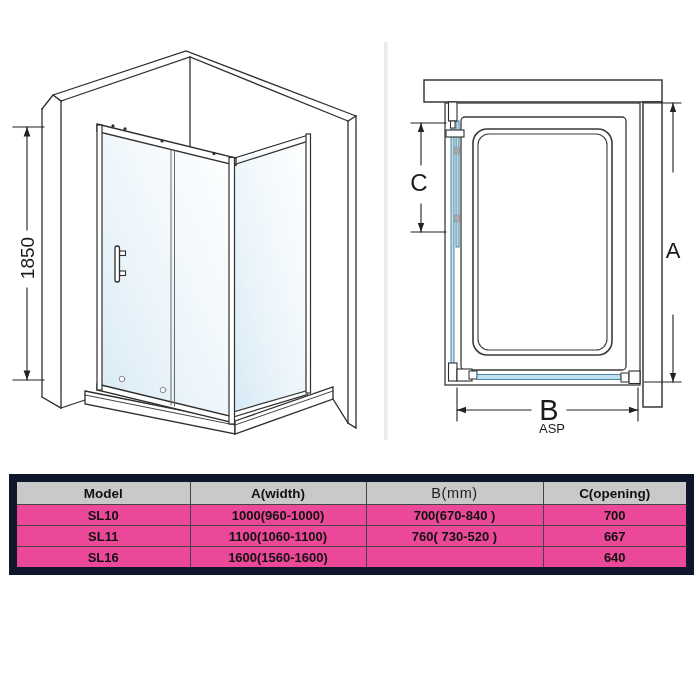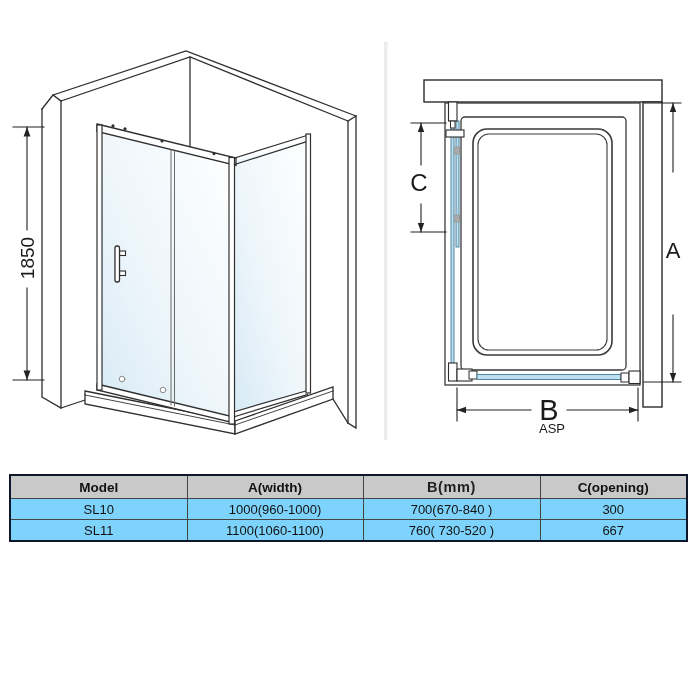--- a/index.html
+++ b/index.html
@@ -9,7 +9,7 @@
   .diagram-wrap{position:absolute;left:0;top:0;width:700px;height:462px;}
   table.spec{position:absolute;left:9px;top:474px;width:679px;
              border-collapse:collapse;table-layout:fixed;
-             border:2px solid #0f172a;background:#7dd3fc;}
+             border:8px solid #0f172a;background:#ec4899;}
   table.spec th,table.spec td{border:1px solid #454545;text-align:center;
              vertical-align:middle;padding:0;overflow:hidden;white-space:pre;}
   table.spec thead th{background:#c9c9c9;height:22px;

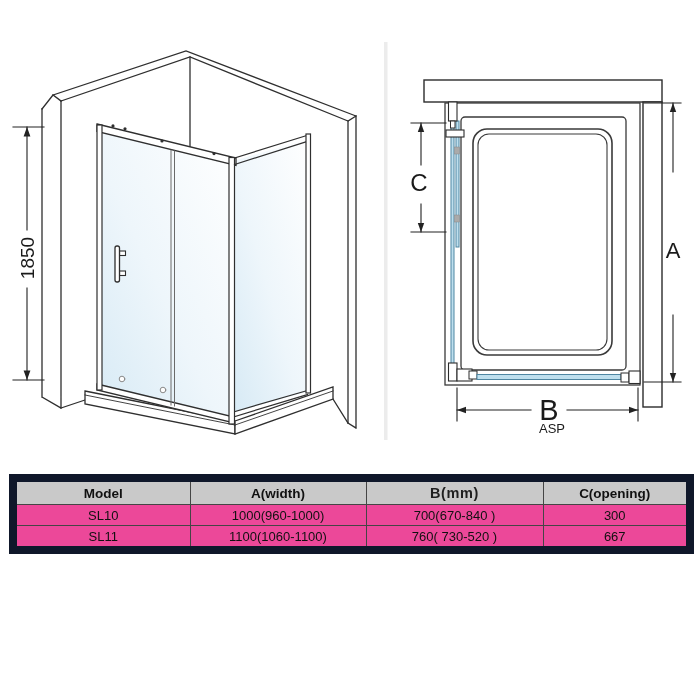--- a/index.html
+++ b/index.html
@@ -14,7 +14,7 @@
              vertical-align:middle;padding:0;overflow:hidden;white-space:pre;}
   table.spec thead th{background:#c9c9c9;height:22px;
              font-weight:bold;font-size:13.5px;color:#111;}
-  table.spec thead th.b-head{font-weight:700;font-size:14.5px;
+  table.spec thead th.b-head{font-weight:400;font-size:14.5px;
              letter-spacing:.6px;color:#1f1f1f;}
   table.spec tbody td{height:20px;font-weight:normal;font-size:13px;color:#111;}
 </style>

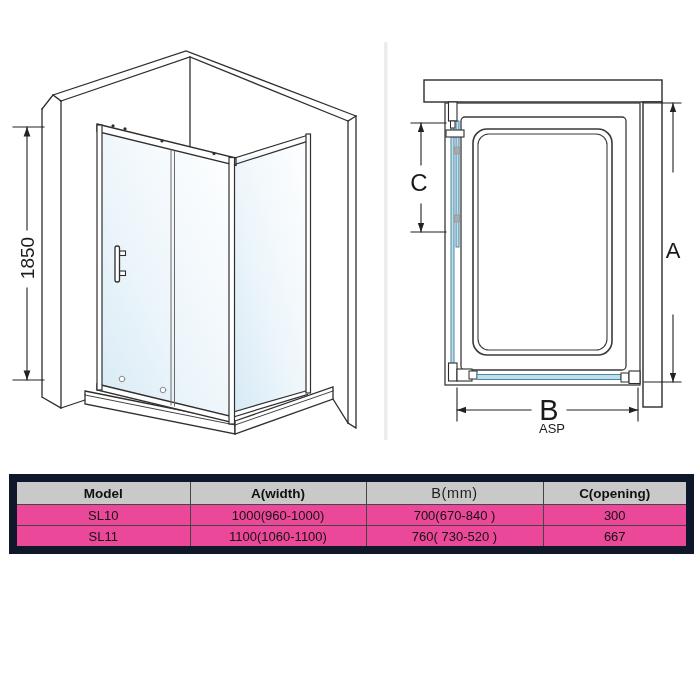--- a/index.html
+++ b/index.html
@@ -16,7 +16,7 @@
              font-weight:bold;font-size:13.5px;color:#111;}
   table.spec thead th.b-head{font-weight:400;font-size:14.5px;
              letter-spacing:.6px;color:#1f1f1f;}
-  table.spec tbody td{height:20px;font-weight:normal;font-size:13px;color:#111;}
+  table.spec tbody td{height:20px;font-weight:bold;font-size:13px;color:#111;}
 </style>
 </head>
 <body>

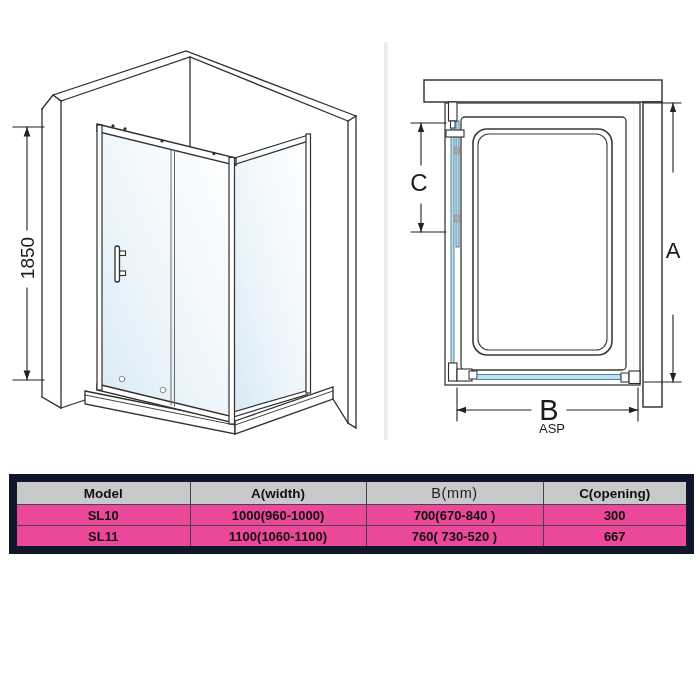--- a/index.html
+++ b/index.html
@@ -163,7 +163,7 @@
       <td>SL10</td>
       <td>1000(960-1000)</td>
       <td>700(670-840 )</td>
-      <td>300</td>
+      <td>700</td>
     </tr>
     <tr>
       <td>SL11</td>

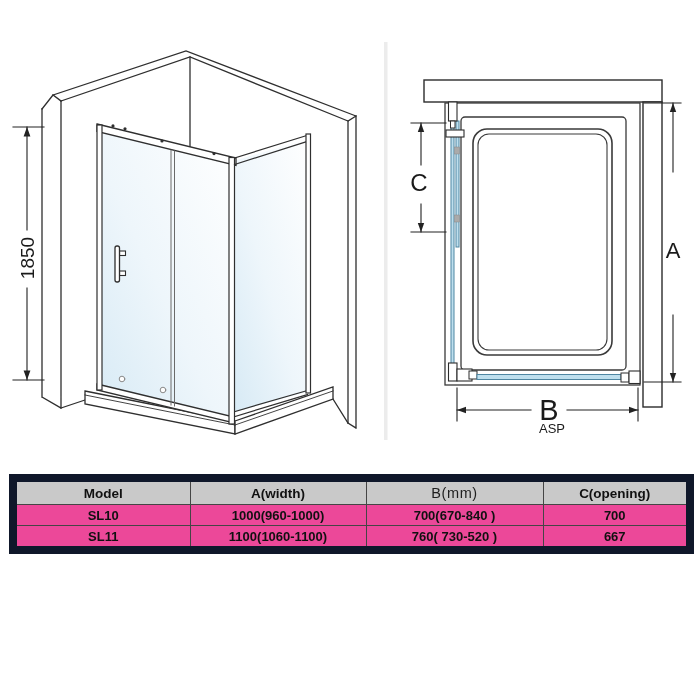--- a/index.html
+++ b/index.html
@@ -171,6 +171,12 @@
       <td>760( 730-520 )</td>
       <td>667</td>
     </tr>
+    <tr>
+      <td>SL16</td>
+      <td>1600(1560-1600)</td>
+      <td></td>
+      <td>640</td>
+    </tr>
   </tbody>
 </table>
 

